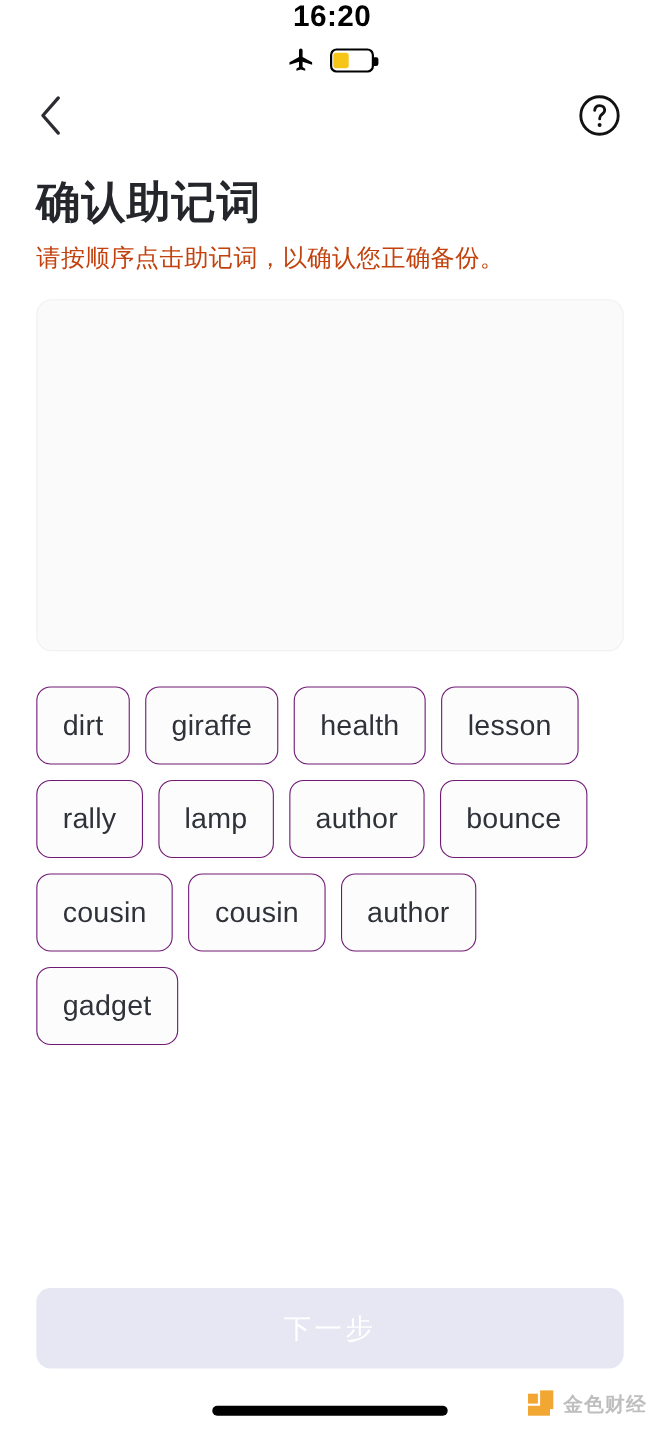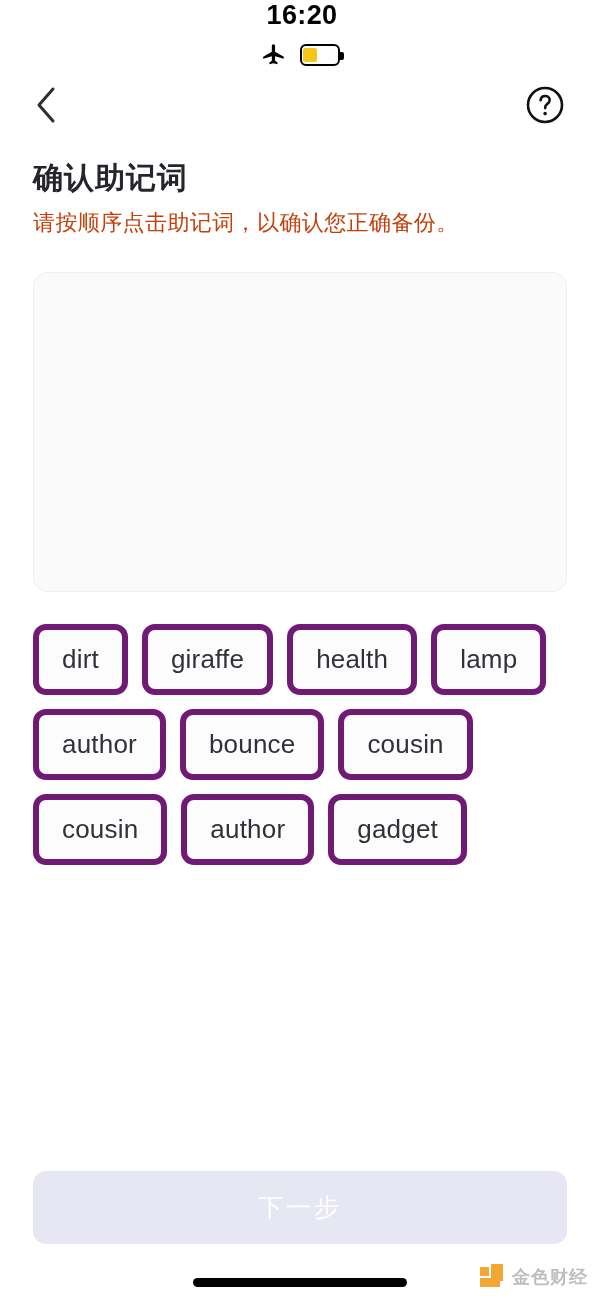--- a/index.html
+++ b/index.html
@@ -47,7 +47,7 @@
   
   .heading { position:absolute; left:33px; top:160px; width:534px; }
   .page-title {
-    font-size:30px; font-weight:bold; color:#24262b;
+    font-size:40px; font-weight:bold; color:#24262b;
     letter-spacing:1px; line-height:1.2;
   }
   .page-subtitle {

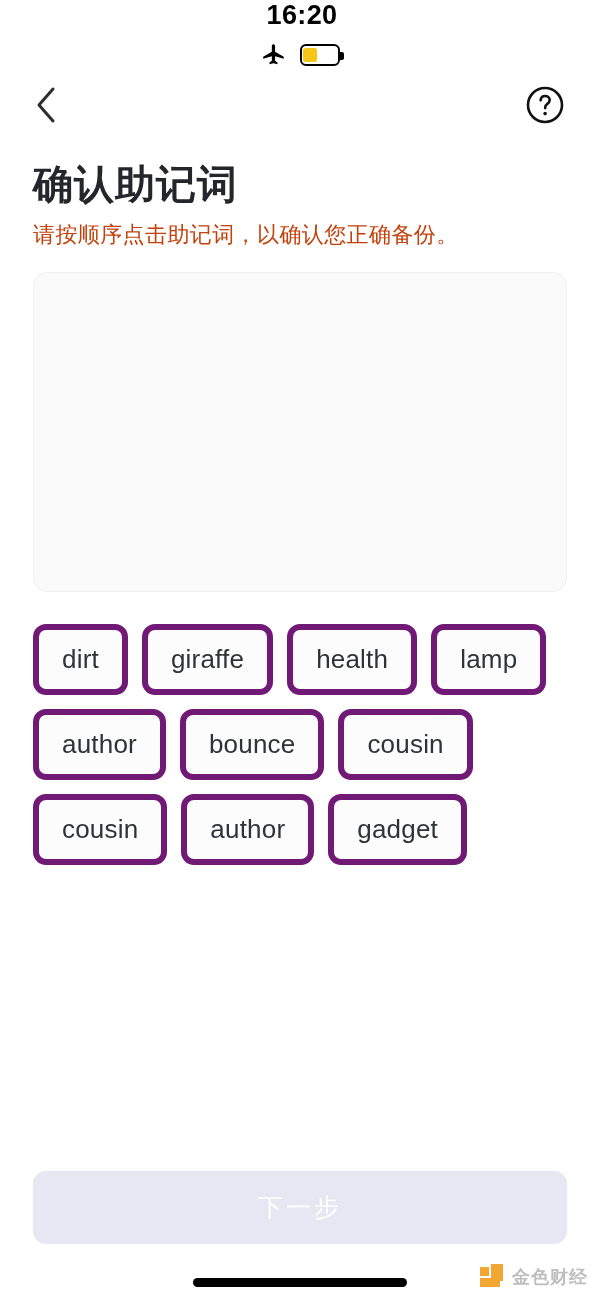--- a/index.html
+++ b/index.html
@@ -71,7 +71,7 @@
   .word-chip {
     min-width:0; height:71px; padding:0 23px;
     display:flex; align-items:center; justify-content:center;
-    background:#fcfcfd; border:6px solid #701a75; border-radius:13px;
+    background:#fcfcfd; border:1px solid #701a75; border-radius:13px;
     font-size:26px; color:#2f3238; letter-spacing:.2px;
     cursor:pointer; white-space:nowrap;
     box-shadow:0 1px 1px rgba(0,0,0,0.012);

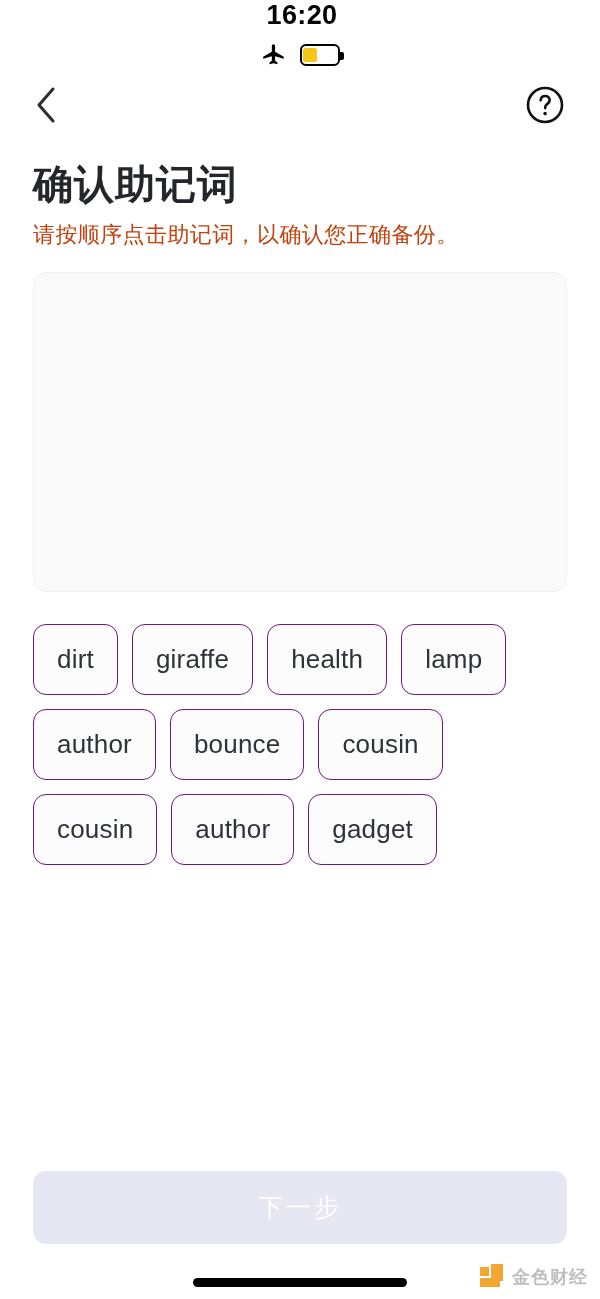--- a/index.html
+++ b/index.html
@@ -152,6 +152,7 @@
       <div class="word-chip">dirt</div>
       <div class="word-chip">giraffe</div>
       <div class="word-chip">health</div>
+      <div class="word-chip">lesson</div>
       <div class="word-chip">lamp</div>
       <div class="word-chip">author</div>
       <div class="word-chip">bounce</div>

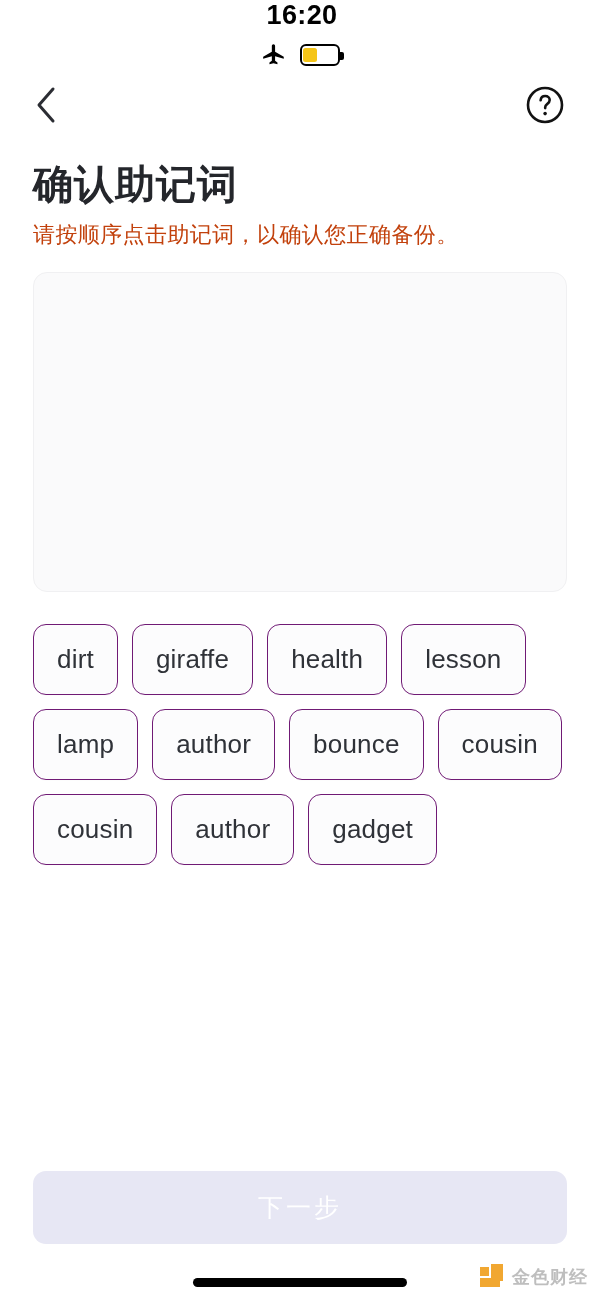--- a/index.html
+++ b/index.html
@@ -153,6 +153,7 @@
       <div class="word-chip">giraffe</div>
       <div class="word-chip">health</div>
       <div class="word-chip">lesson</div>
+      <div class="word-chip">rally</div>
       <div class="word-chip">lamp</div>
       <div class="word-chip">author</div>
       <div class="word-chip">bounce</div>

